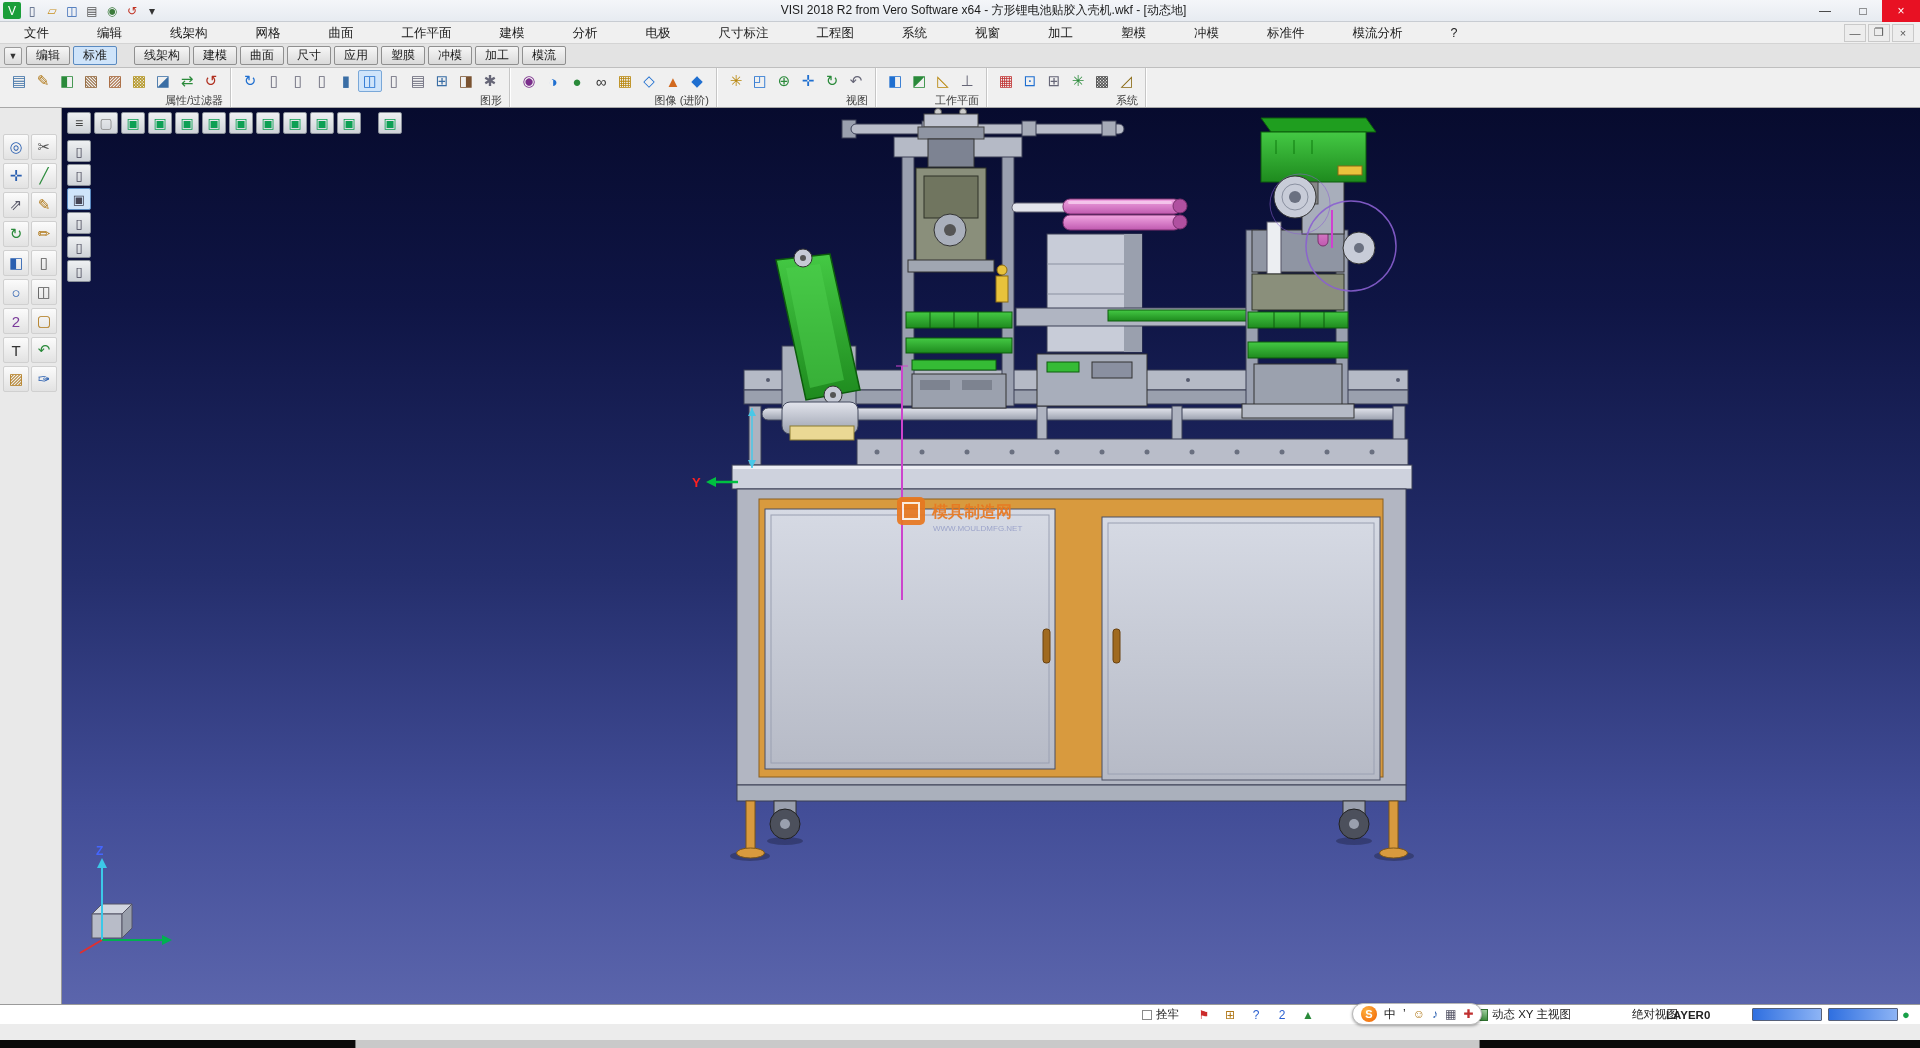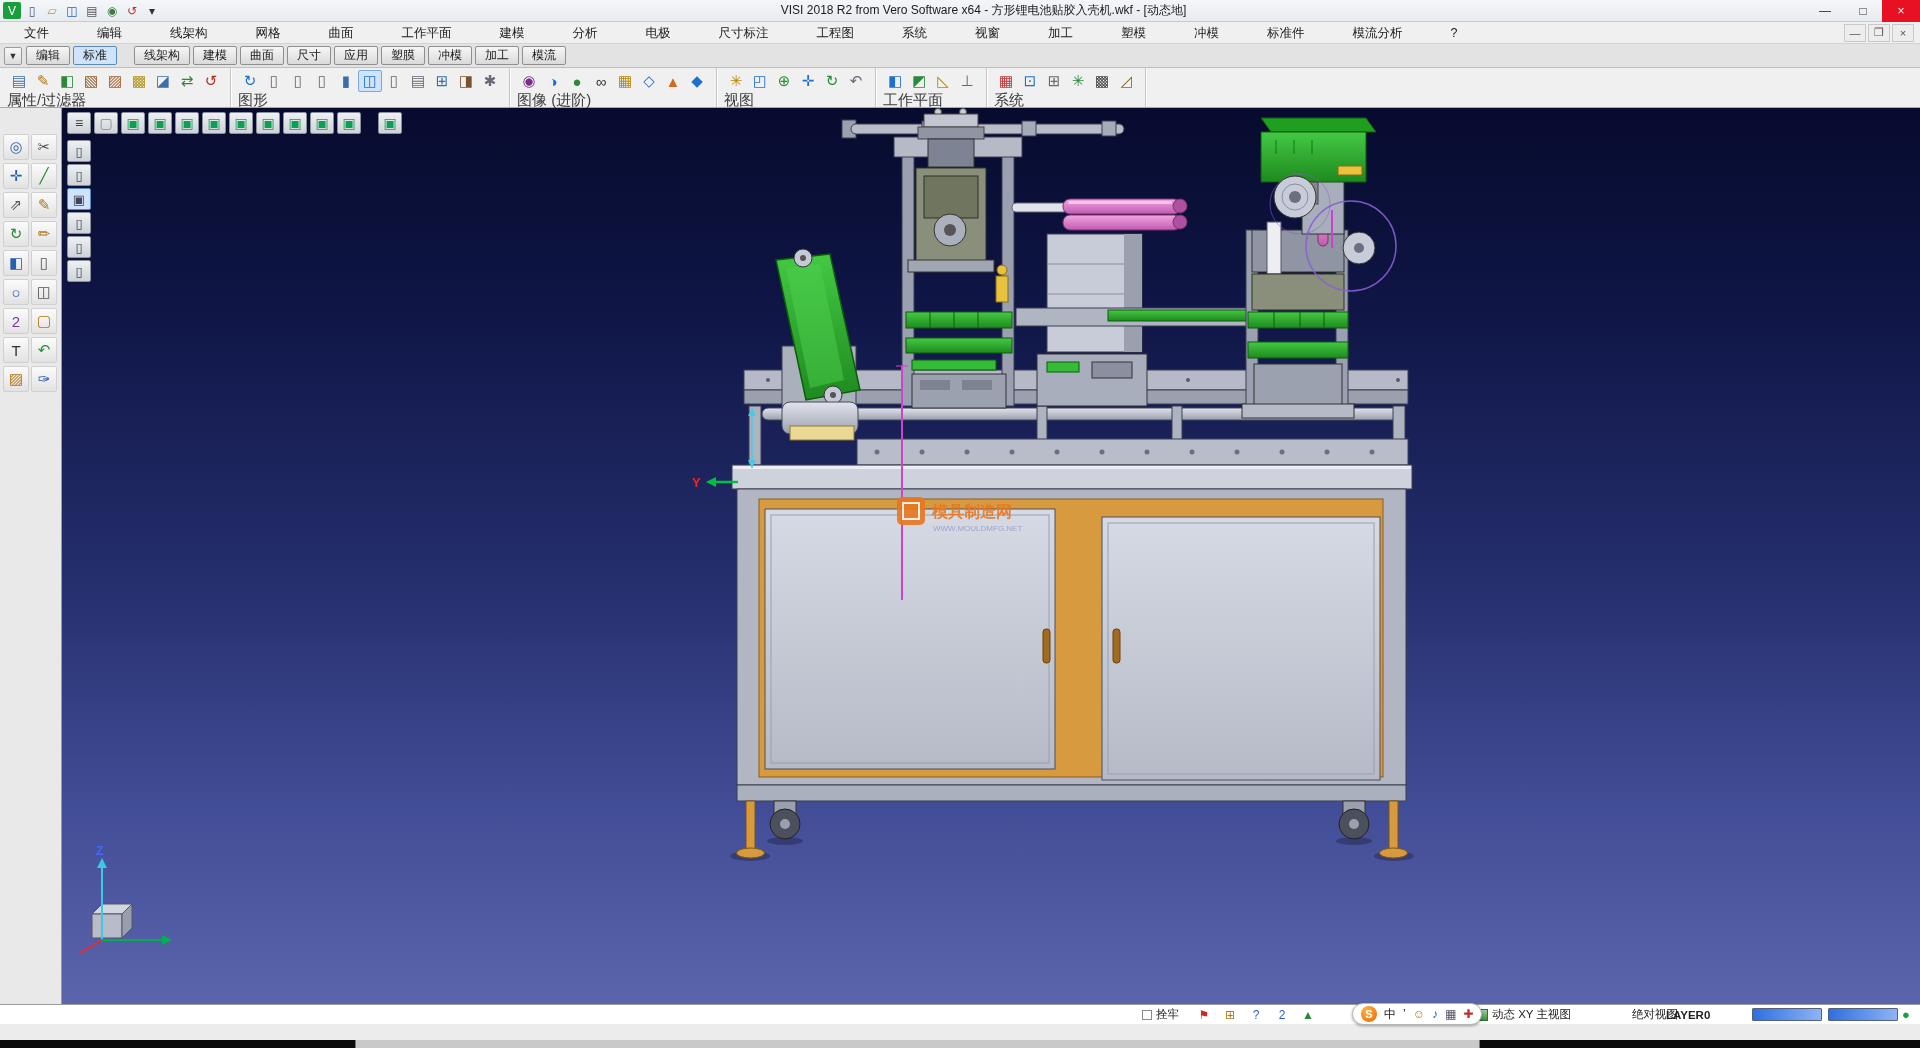--- a/index.html
+++ b/index.html
@@ -33,7 +33,7 @@
   .toolbar { position:absolute; left:0; top:68px; width:100%; height:40px; background:#f0f0f0; border-bottom:1px solid #a8a8a8; display:flex; }
   .tb-group { display:flex; flex-direction:column; padding:0 7px; border-right:1px solid #c6c6c6; box-shadow:1px 0 0 #ffffff; }
   .tb-icons { display:flex; align-items:center; height:26px; }
-  .tb-label { font-size:15px; color:#3c3c3c; text-align:left; height:13px; line-height:12px; }
+  .tb-label { font-size:11px; color:#3c3c3c; text-align:right; height:13px; line-height:12px; }
   .icon-btn { width:24px; height:22px; display:flex; align-items:center; justify-content:center; font-size:15px; border:1px solid transparent; border-radius:2px; cursor:default; }
   .icon-btn.active { background:#cfe4fa; border:1px solid #7aa8d8; }
 

